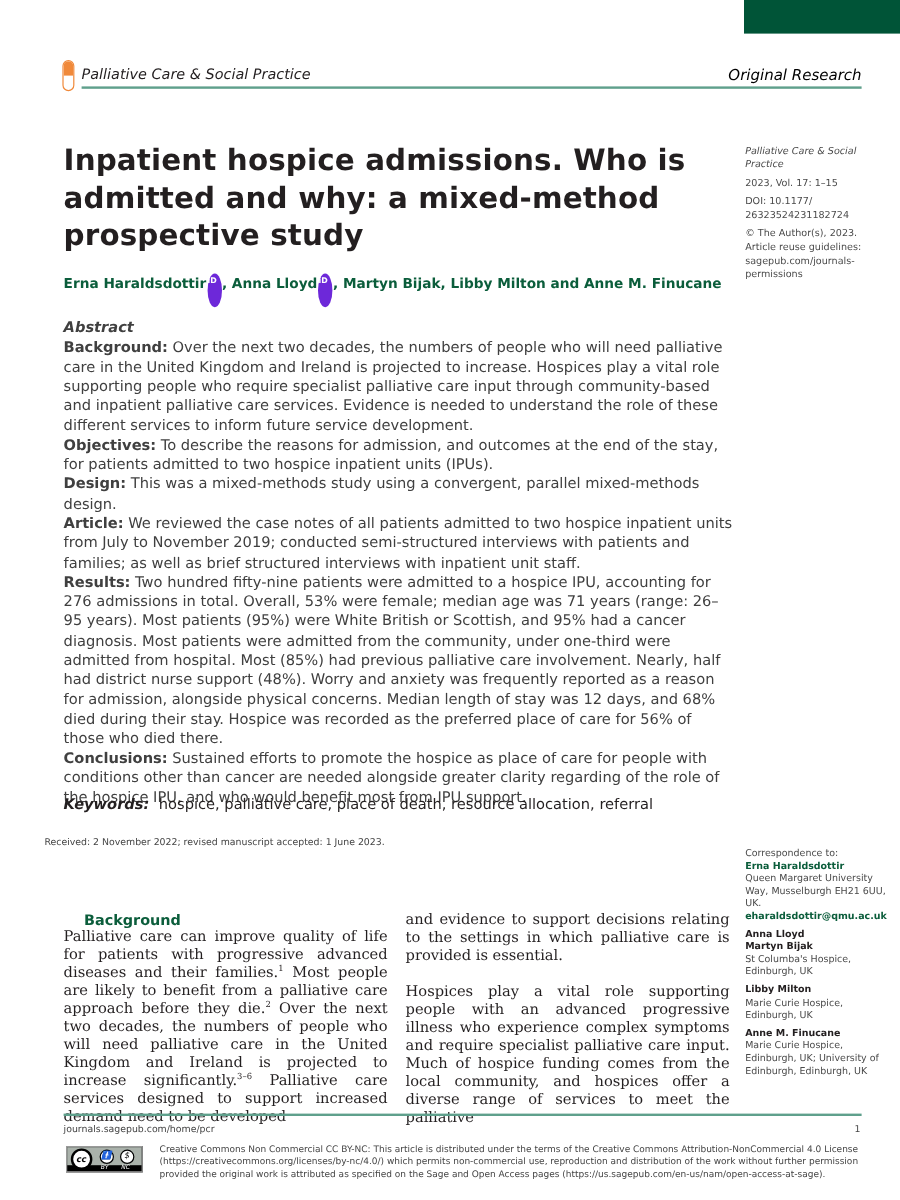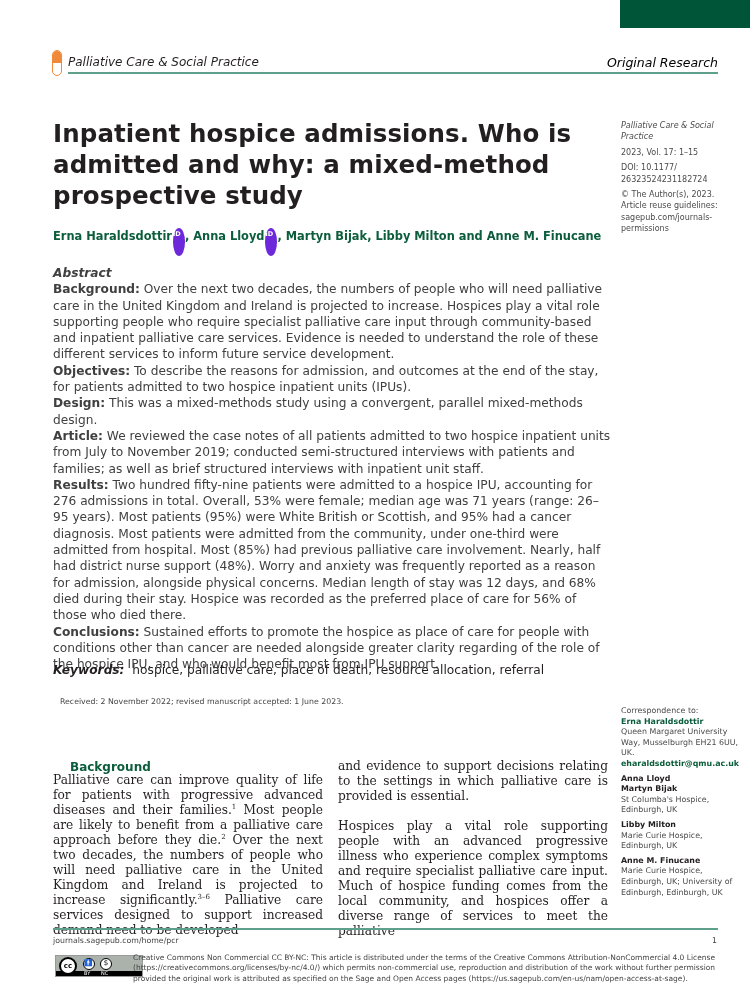--- a/index.html
+++ b/index.html
@@ -32,7 +32,7 @@
     .keywords { position: absolute; left: 53px; top: 663px; font-size: 12.2px; color: #231f20; white-space: nowrap; }
     .keywords .kw-label { font-weight: bold; font-style: italic; margin-right: 4px; }
 
-    .received { position: absolute; left: 60px; top: 697px; font-size: 7.8px; color: #444; white-space: nowrap; }
+    .received { position: absolute; left: 37px; top: 697px; font-size: 7.8px; color: #444; white-space: nowrap; }
 
     .correspondence { position: absolute; left: 621px; top: 706px; width: 126px; font-size: 7.9px; line-height: 10.6px; color: #4a4a4a; }
     .correspondence .c-green { color: #0b5d3b; font-weight: bold; }

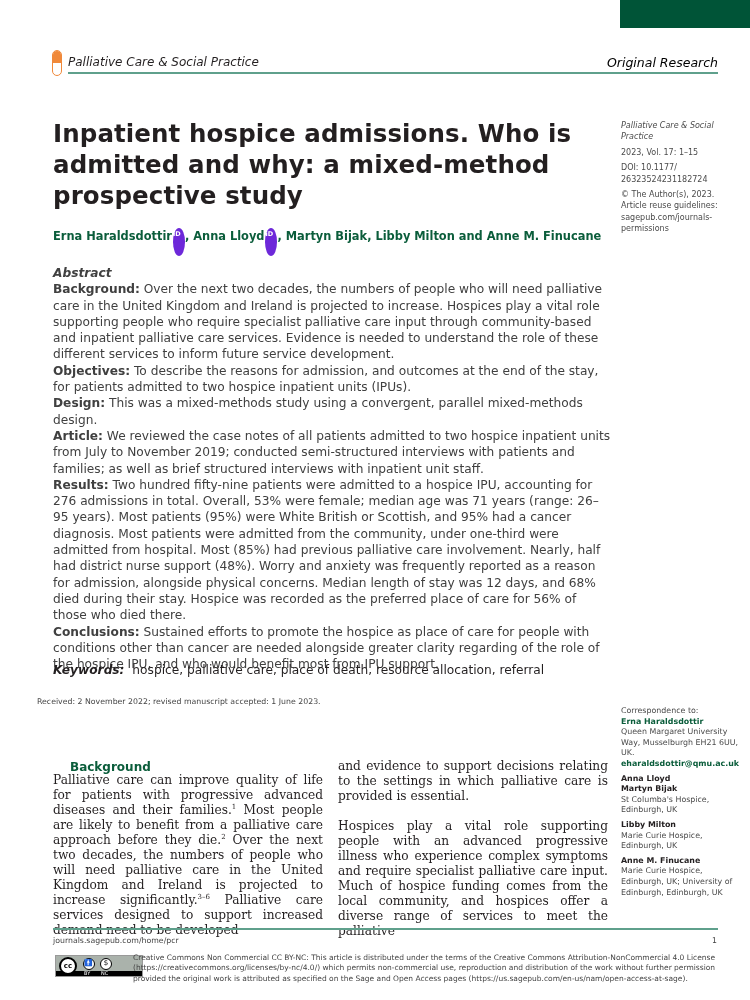--- a/index.html
+++ b/index.html
@@ -50,7 +50,7 @@
     .footer-url { position: absolute; left: 53px; top: 936px; font-size: 7.8px; color: #444; }
     .footer-page { position: absolute; left: 712px; top: 936px; font-size: 7.8px; color: #444; }
 
-    .cc-badge { position: absolute; left: 55px; top: 955px; width: 88px; height: 22px; background: #000; border: 1px solid #999; }
+    .cc-badge { position: absolute; left: 55px; top: 955px; width: 64px; height: 22px; background: #000; border: 1px solid #999; font-style: italic; }
     .cc-badge .cc-top { position: absolute; left: 0; top: 0; width: 100%; height: 15px; background: #aab2ab; }
     .cc-badge .cc-circle { position: absolute; top: 1px; width: 18px; height: 18px; border-radius: 50%; background: #fff; border: 2px solid #000; font-size: 7px; font-weight: bold; text-align: center; line-height: 14px; color: #000; }
     .cc-badge .cc-by { position: absolute; top: 2px; width: 12px; height: 12px; border-radius: 50%; background: #fff; border: 1.5px solid #000; font-size: 7px; text-align: center; line-height: 9px; color: #000; }

